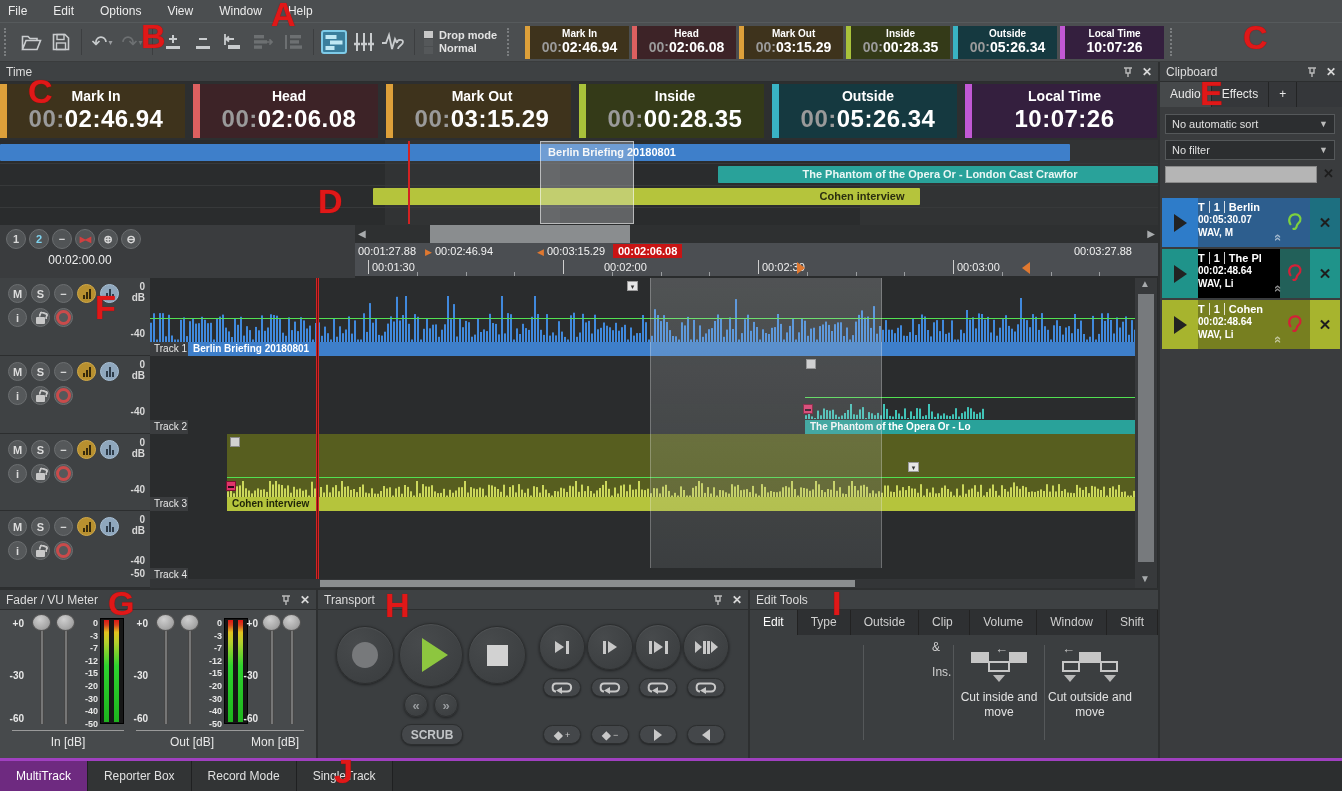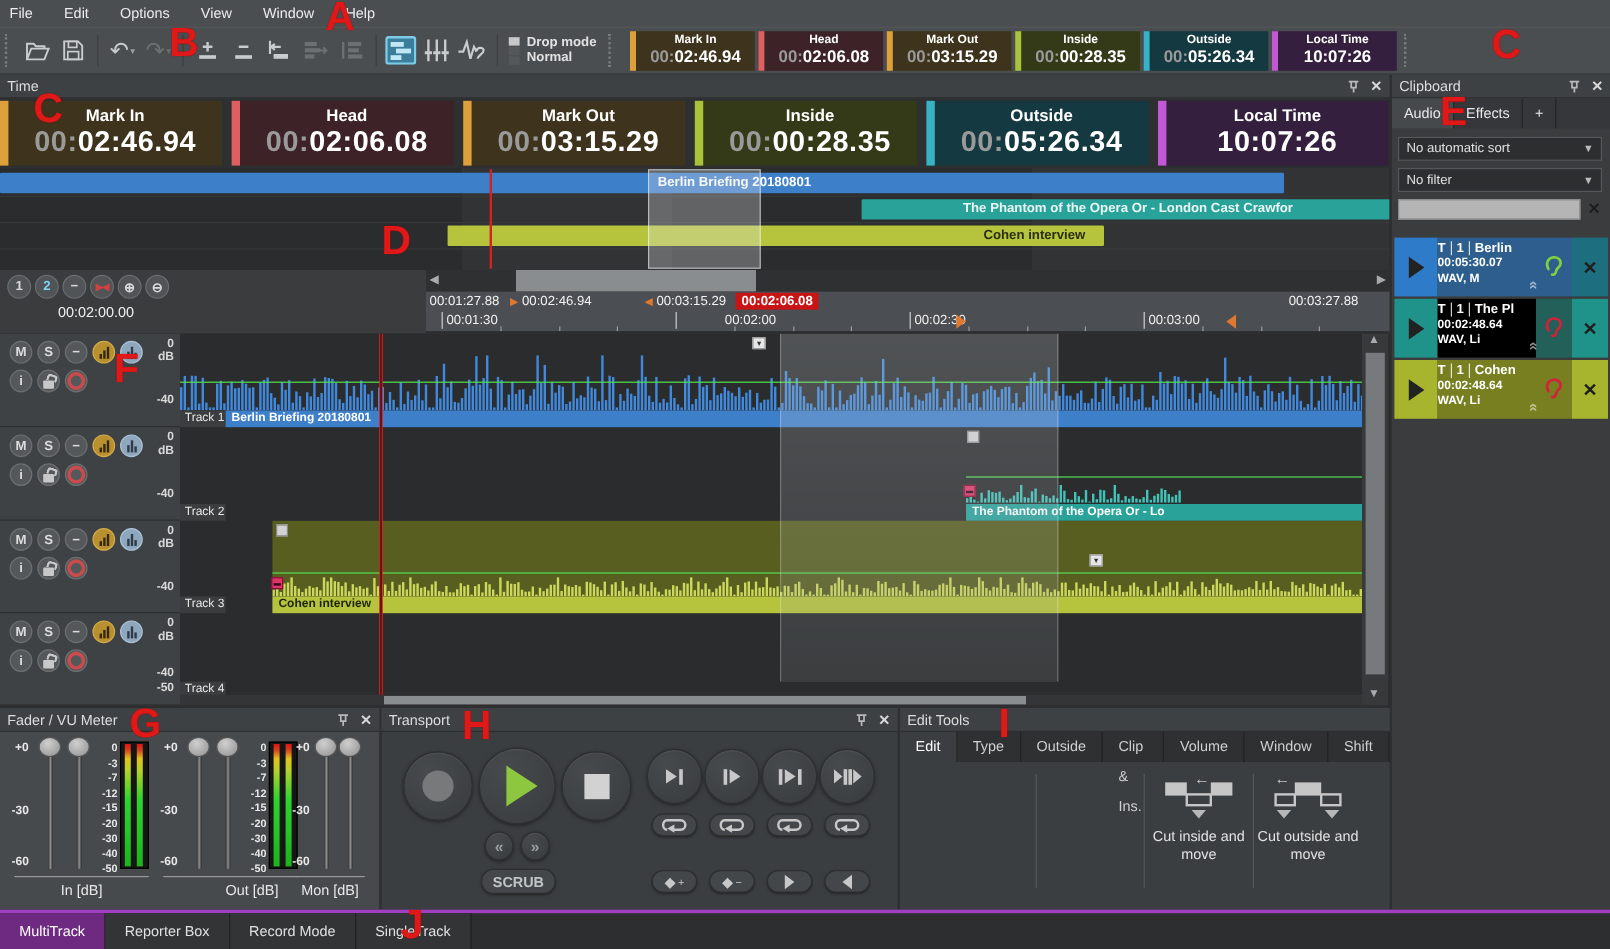--- a/index.html
+++ b/index.html
@@ -1305,7 +1305,7 @@
           </div>
         </div>
         <div class="funder" style="left: 136px; width: 112px;"></div>
-        <div class="flabel" style="left: 148px; width: 124px;">Out [dB]</div>
+        <div class="flabel" style="left: 130px; width: 124px;">Out [dB]</div>
         <div class="fgroup" style="left: 240px; width: 64px;">
           <span class="fsc" style="top: 4px; right: 46px;">+0</span>
           <span class="fsc" style="top: 56px; right: 46px;">-30</span>

